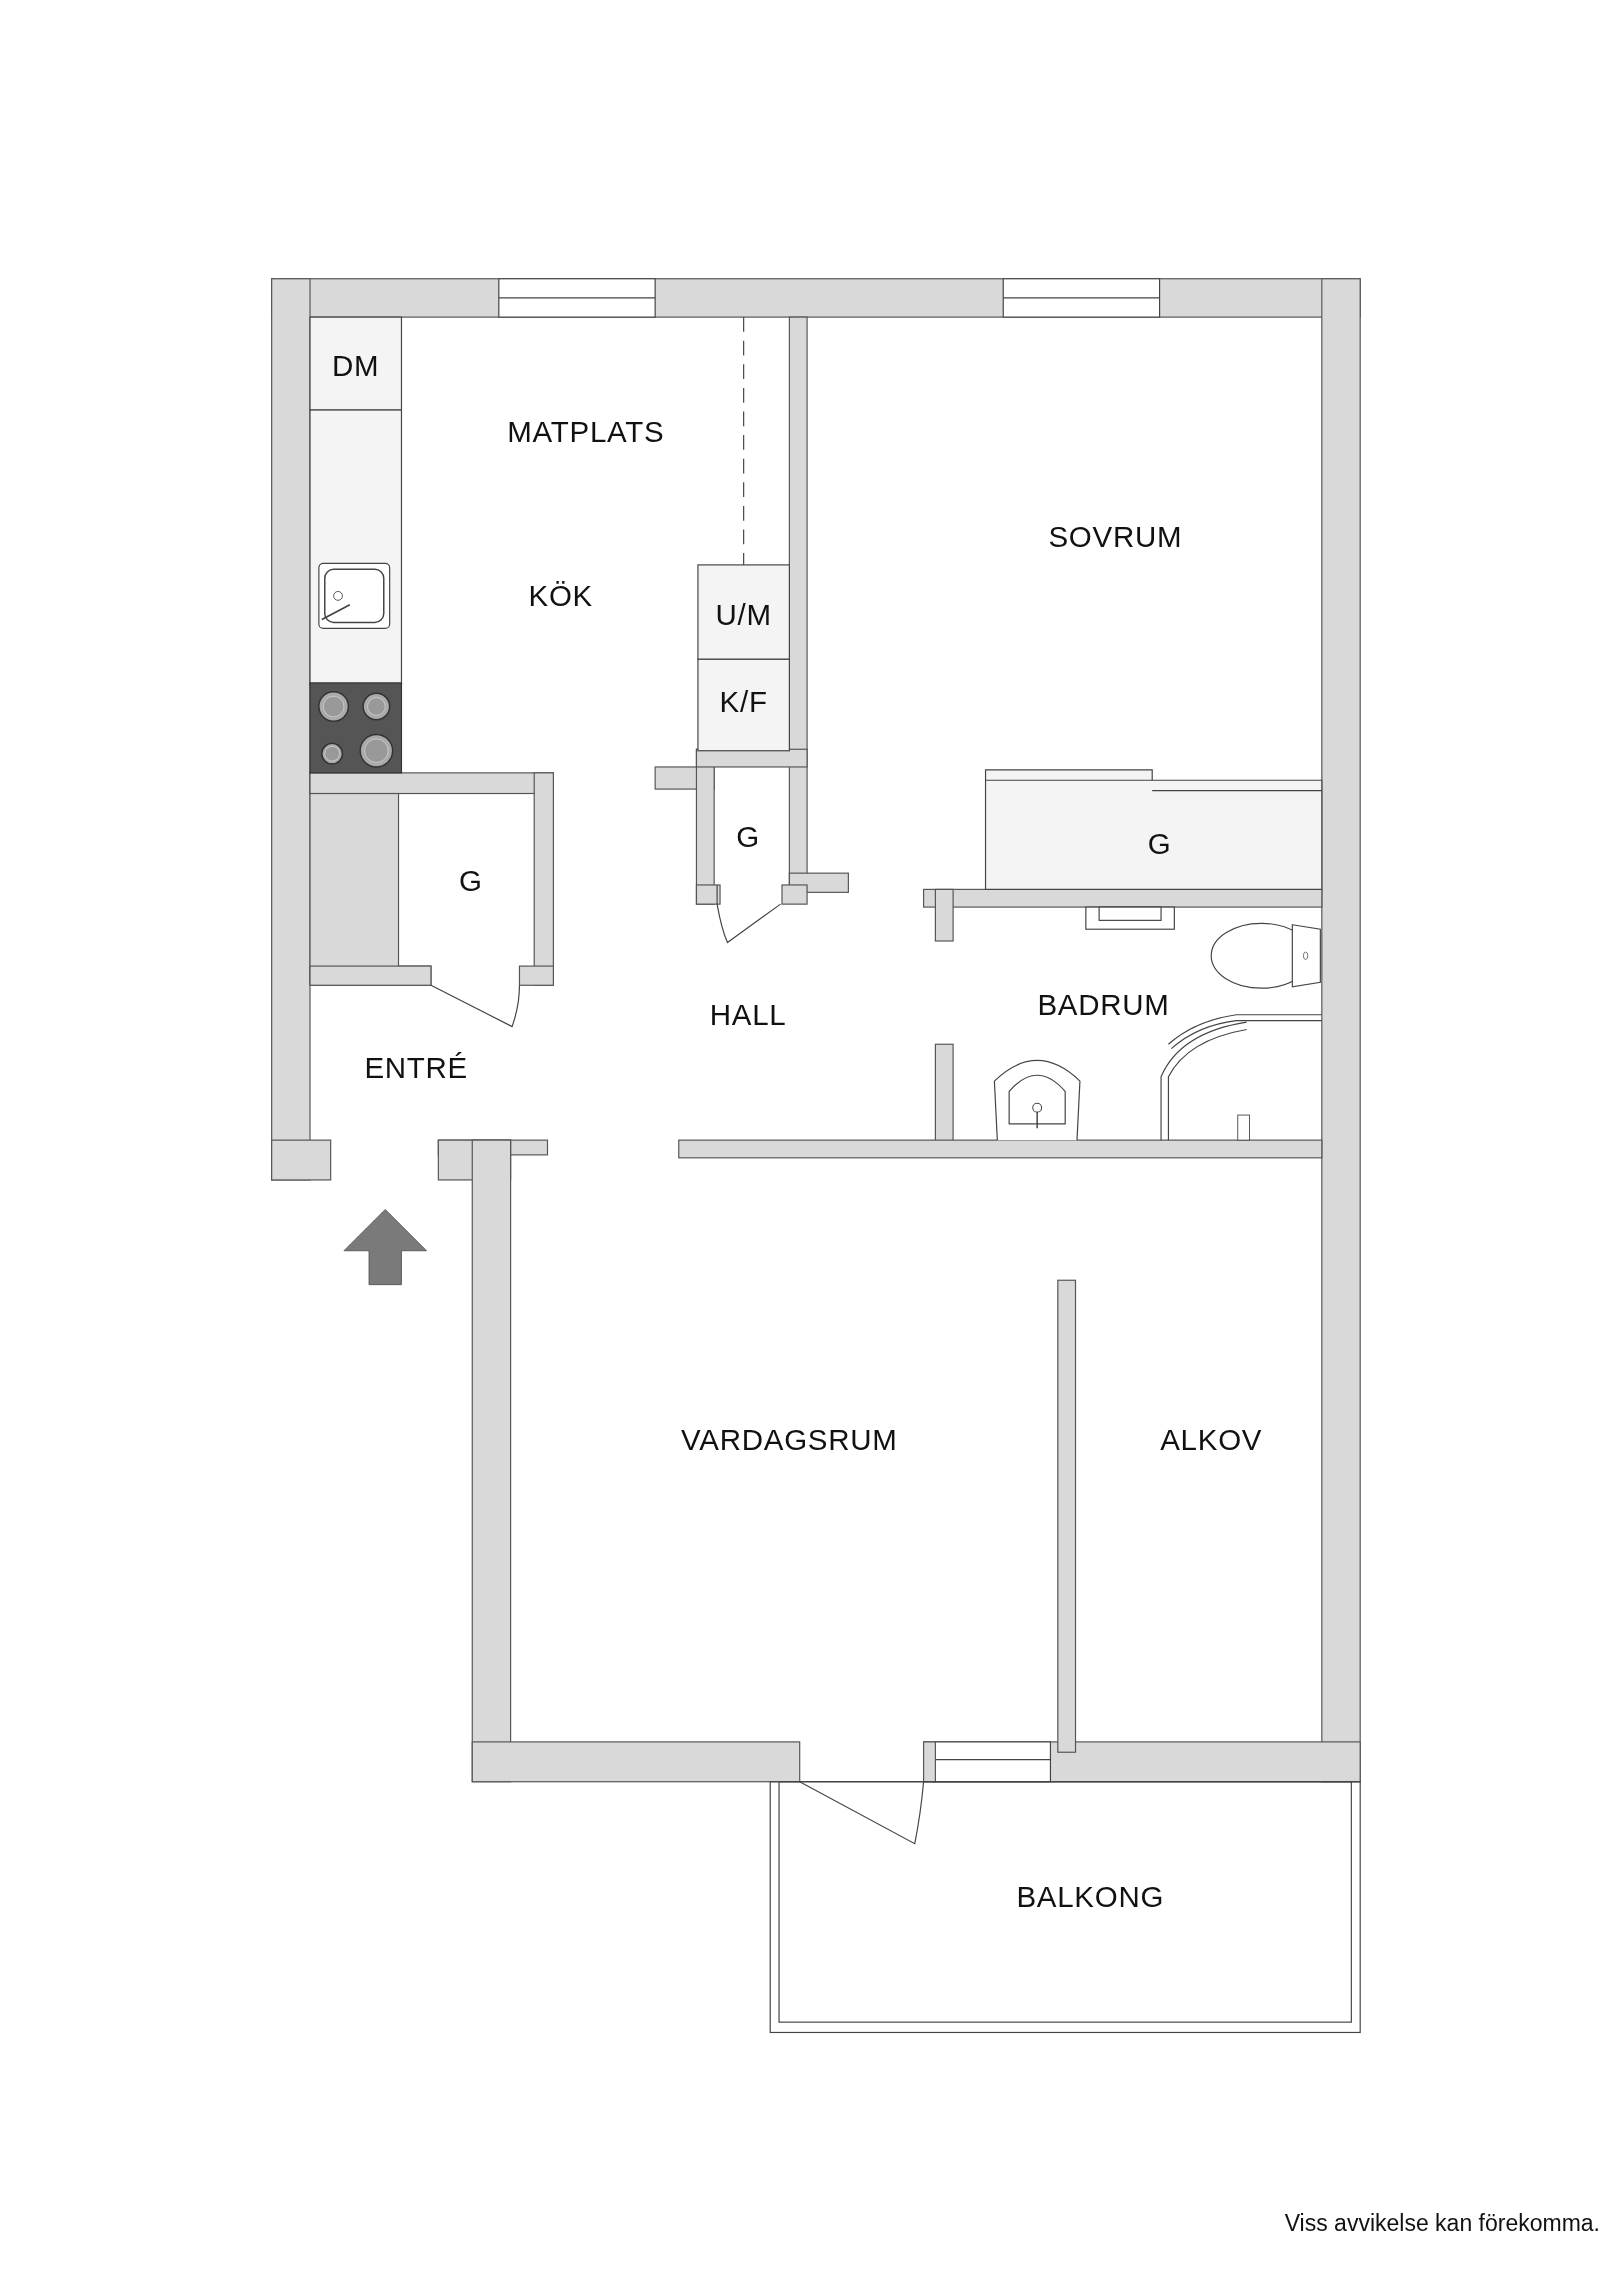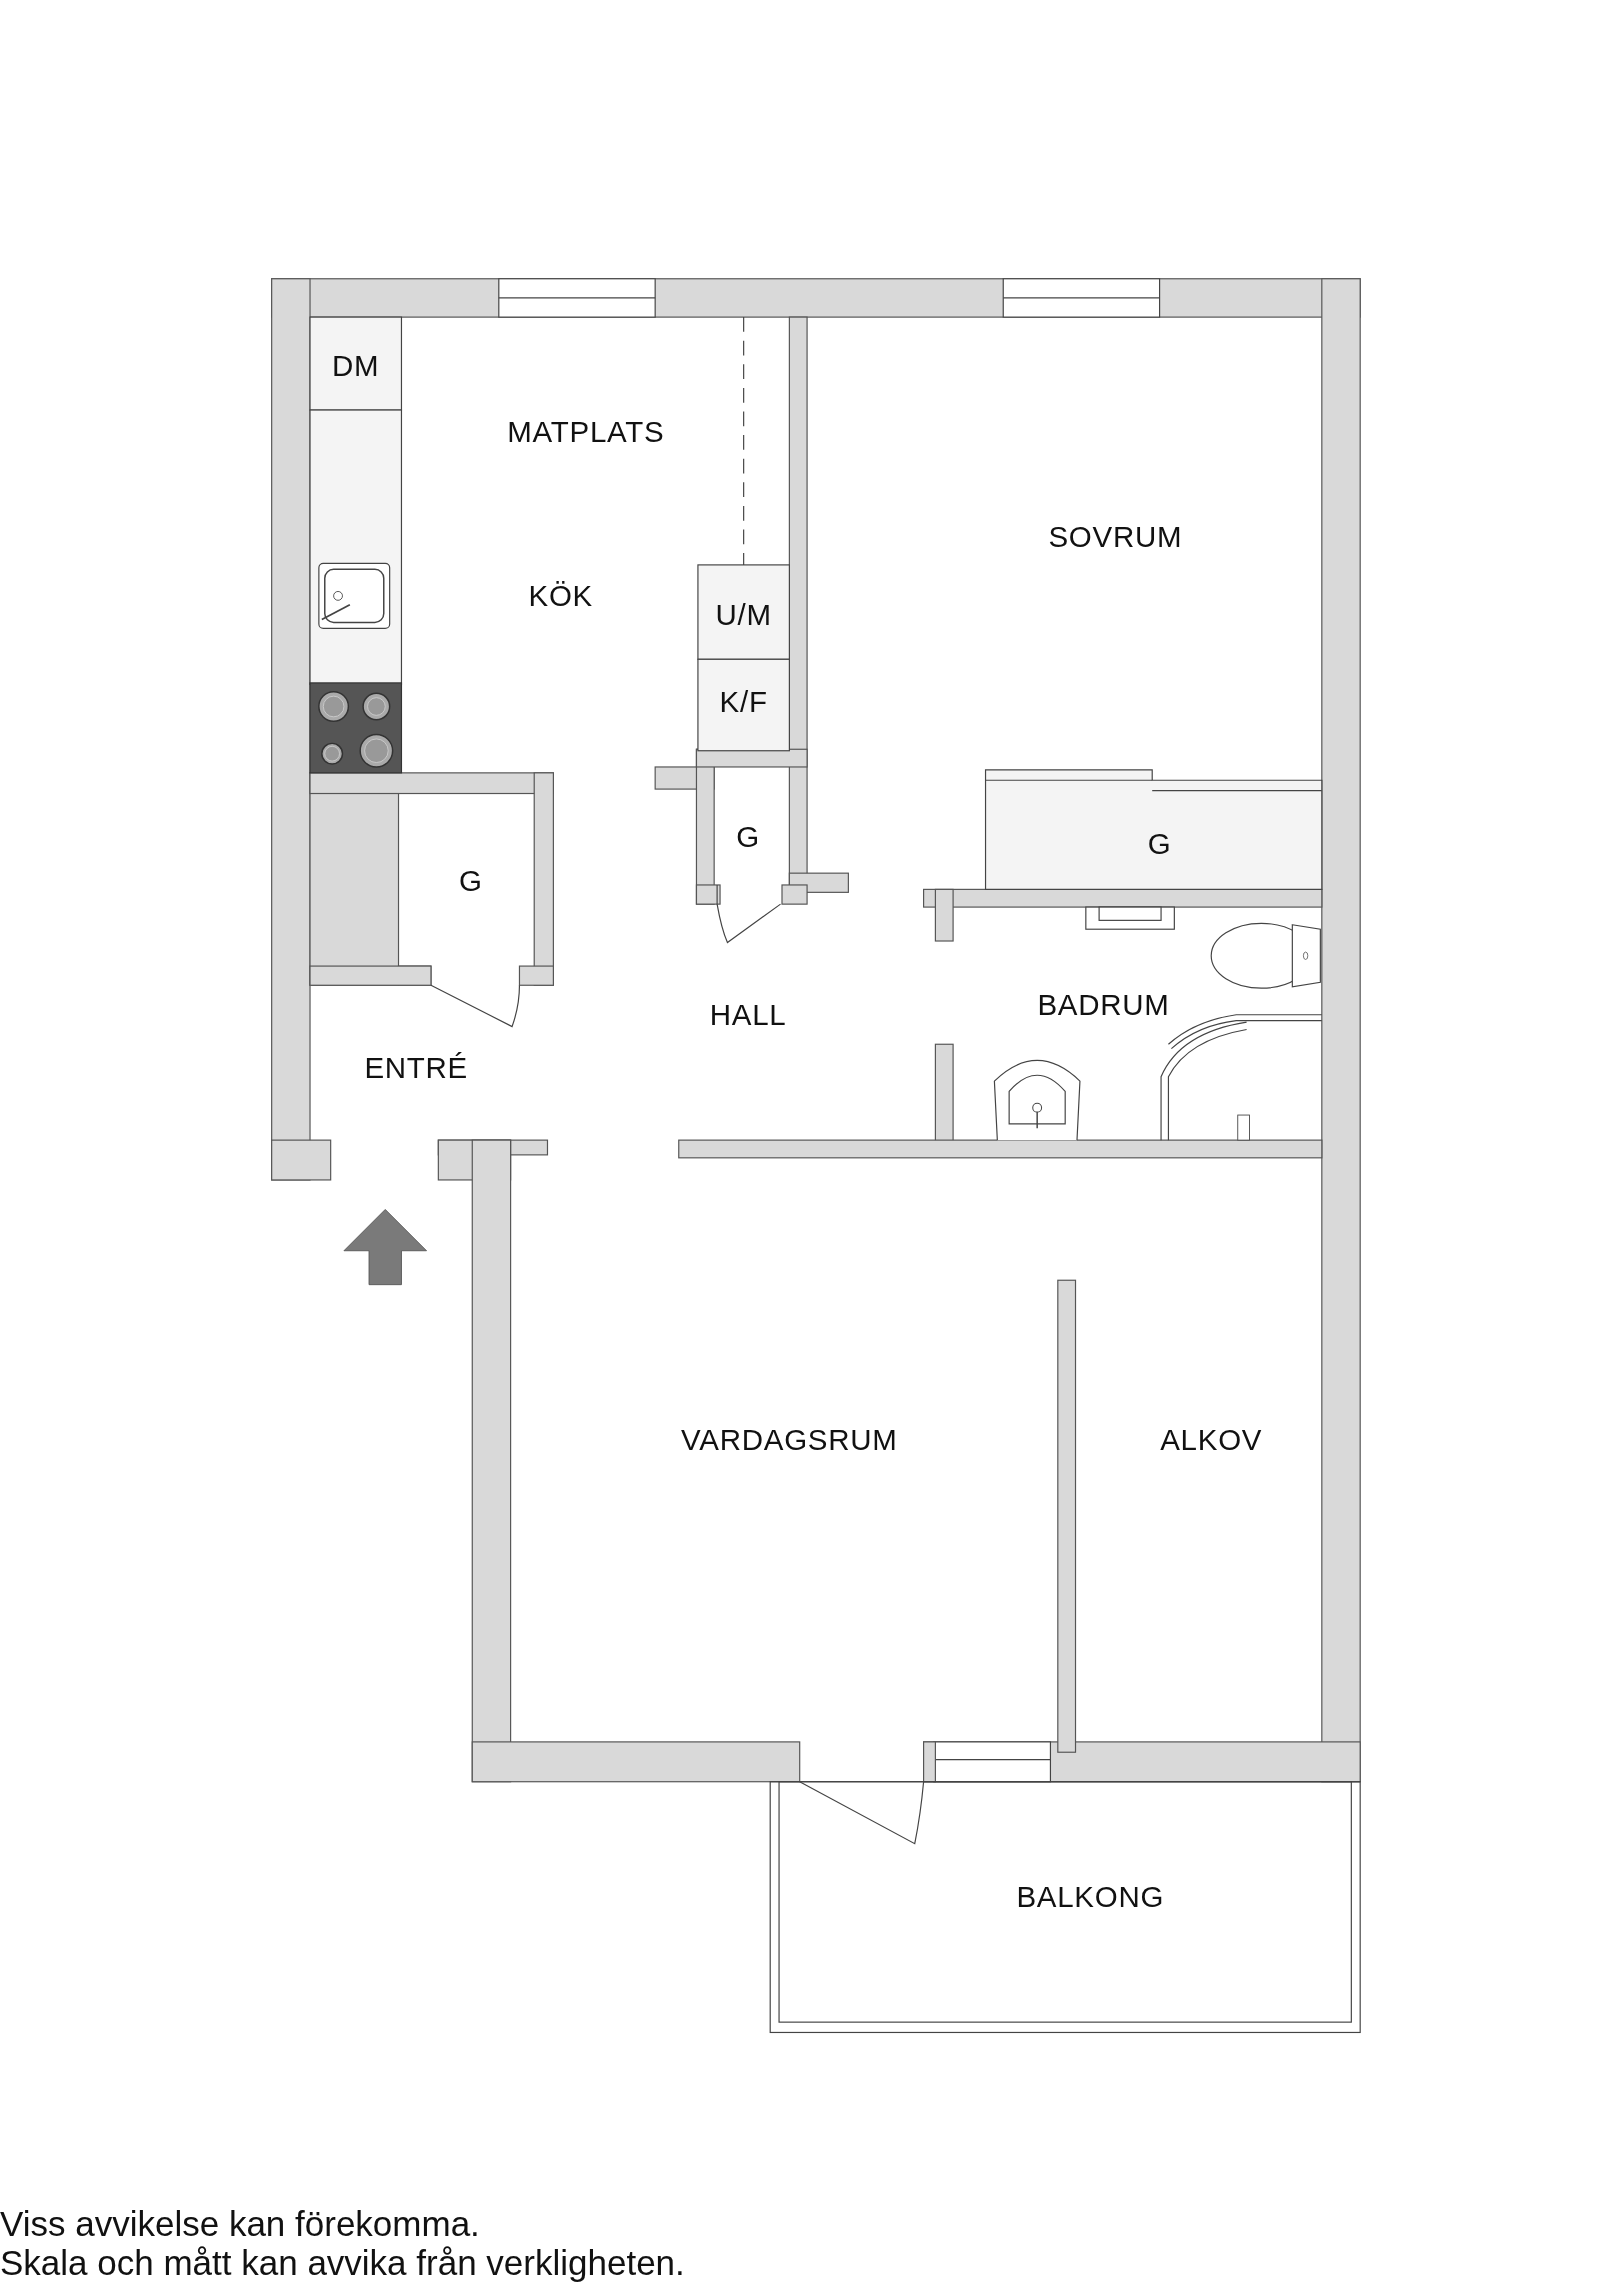--- a/index.html
+++ b/index.html
@@ -10,7 +10,7 @@
   .cab{fill:#f4f4f4;stroke:#444;stroke-width:0.8;}
   .win{fill:#fff;stroke:#444;stroke-width:0.8;}
   .lbl{font-family:"Liberation Sans",sans-serif;font-size:20px;fill:#111;text-anchor:middle;letter-spacing:0.5px;}
-  .disclaimer{position:absolute;left:0;width:1600px;text-align:left;font-family:"Liberation Sans",sans-serif;font-size:35px;color:#111;line-height:39px;}
+  .disclaimer{position:absolute;left:0;width:1600px;text-align:right;font-family:"Liberation Sans",sans-serif;font-size:23px;color:#111;line-height:39px;}
 </style>
 </head>
 <body>

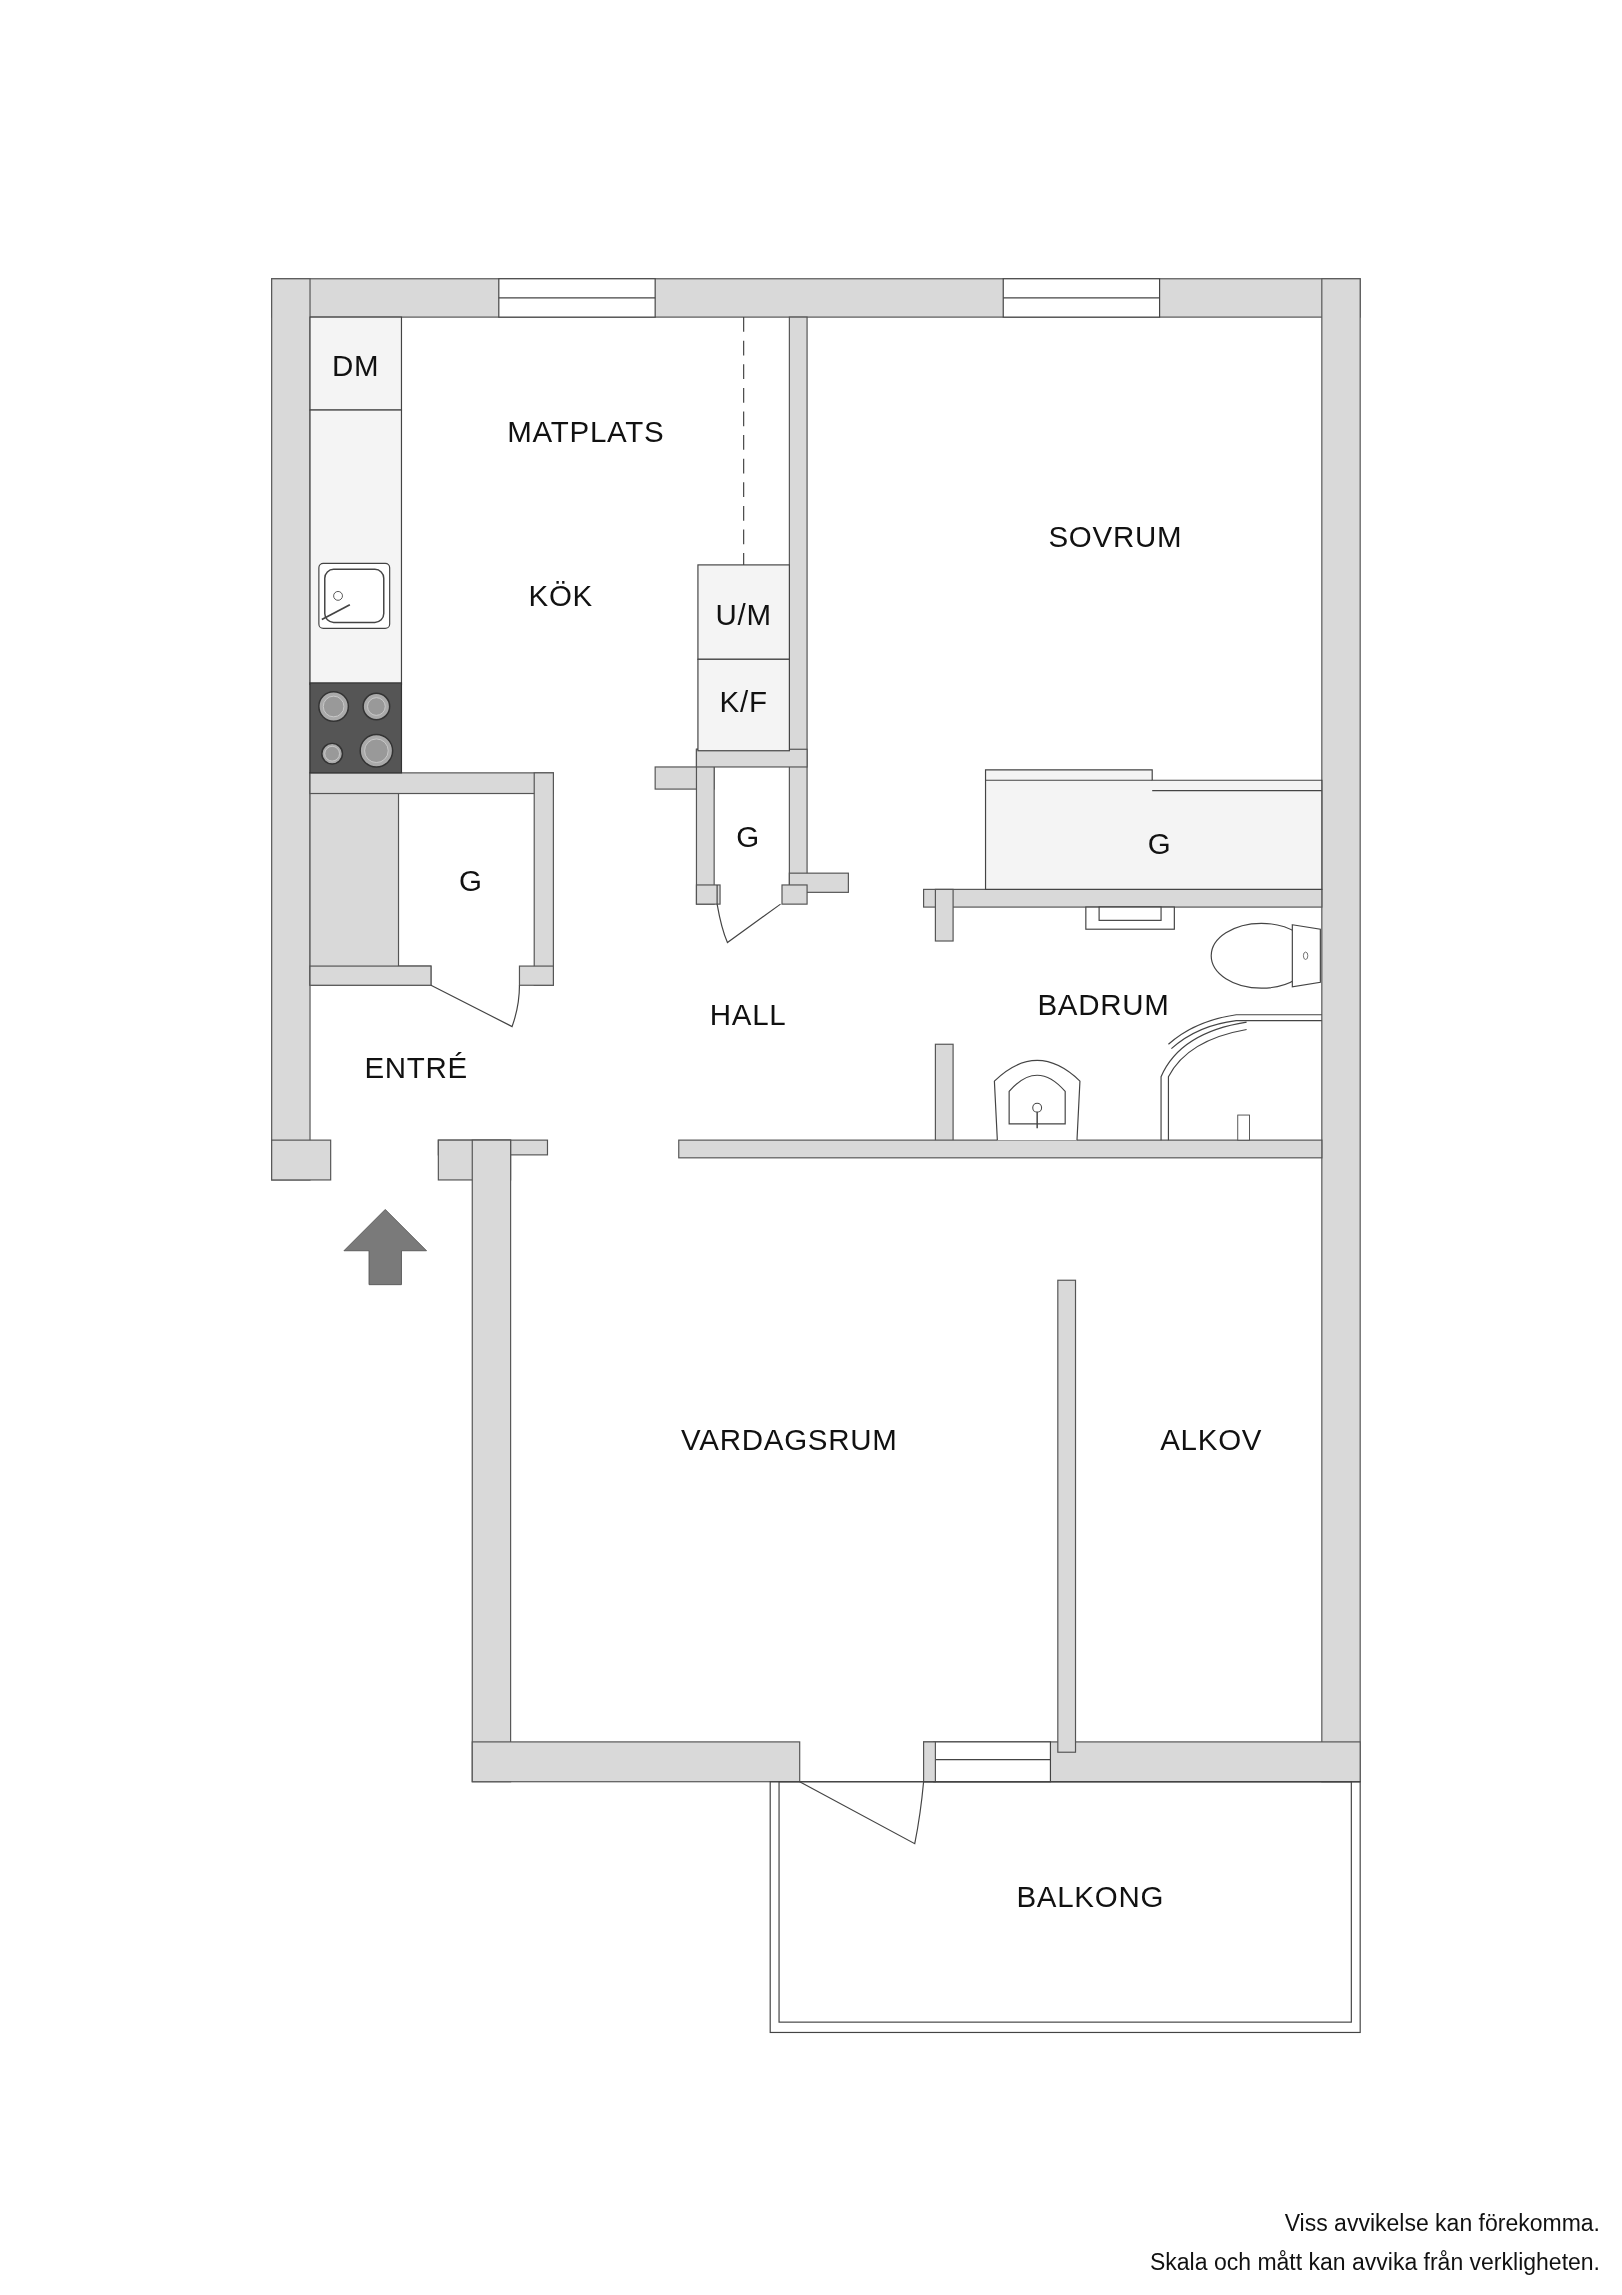--- a/index.html
+++ b/index.html
@@ -160,7 +160,6 @@
 
 <div class="disclaimer" style="top:2204px;">
   <div>Viss avvikelse kan förekomma.</div>
-  <div>Skala och mått kan avvika från verkligheten.</div>
 </div>
 
 

